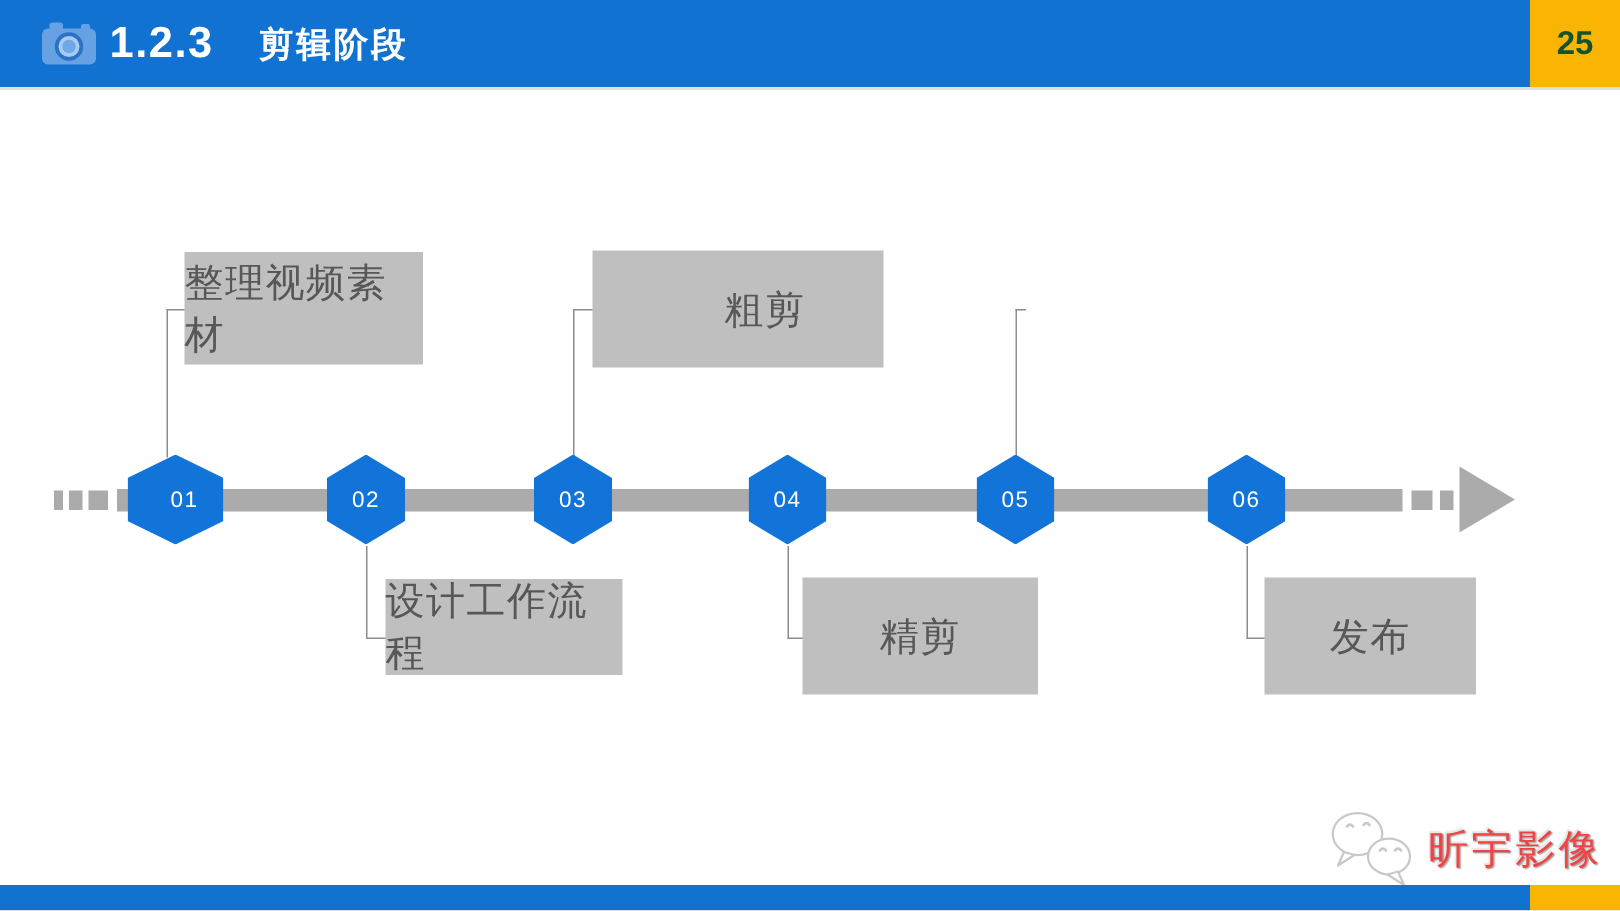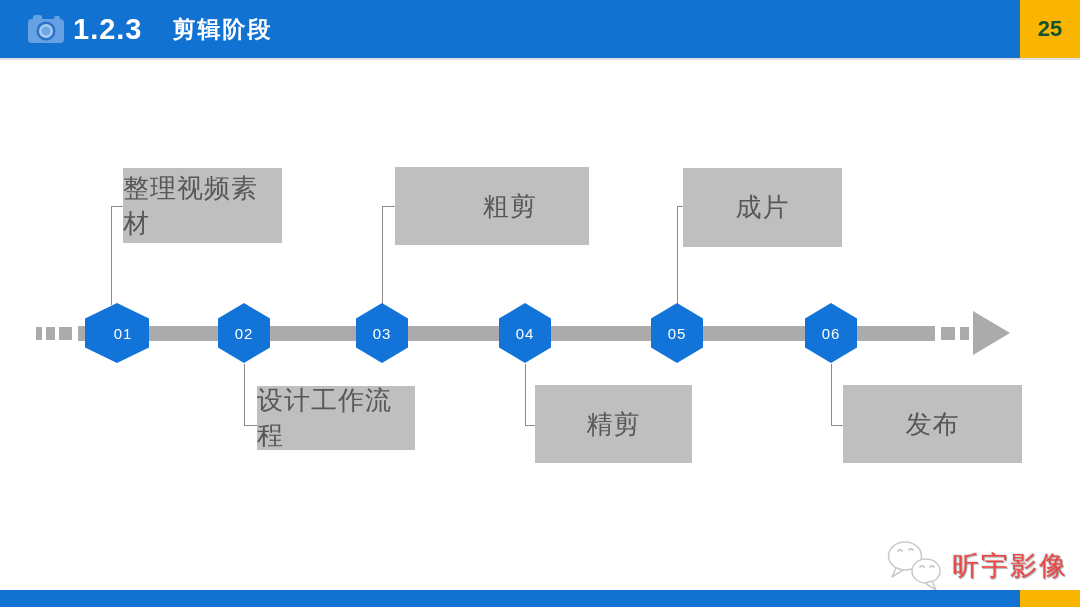--- a/index.html
+++ b/index.html
@@ -116,7 +116,6 @@
   <div class="label-box box-2">设计工作流程</div>
   <div class="label-box box-3">粗剪</div>
   <div class="label-box box-4">精剪</div>
-  <div class="label-box box-5">成片</div>
   <div class="label-box box-6">发布</div>
 
   <div class="watermark">

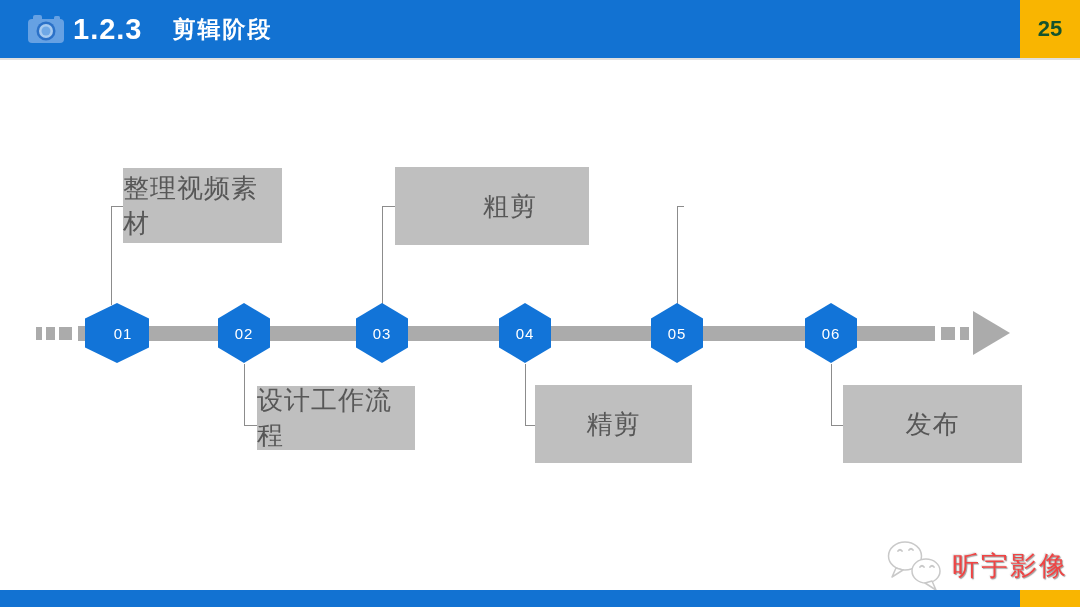--- a/index.html
+++ b/index.html
@@ -56,7 +56,7 @@
   .box-5{left:683px;top:168px;width:159px;height:79px;}
   .box-2{left:257px;top:386px;width:158px;height:64px;}
   .box-4{left:535px;top:385px;width:157px;height:78px;}
-  .box-6{left:843px;top:385px;width:179px;height:78px;}
+  .box-6{left:843px;top:385px;width:141px;height:78px;}
   
   .watermark{
     position:absolute;left:884px;top:538px;display:flex;align-items:center;

